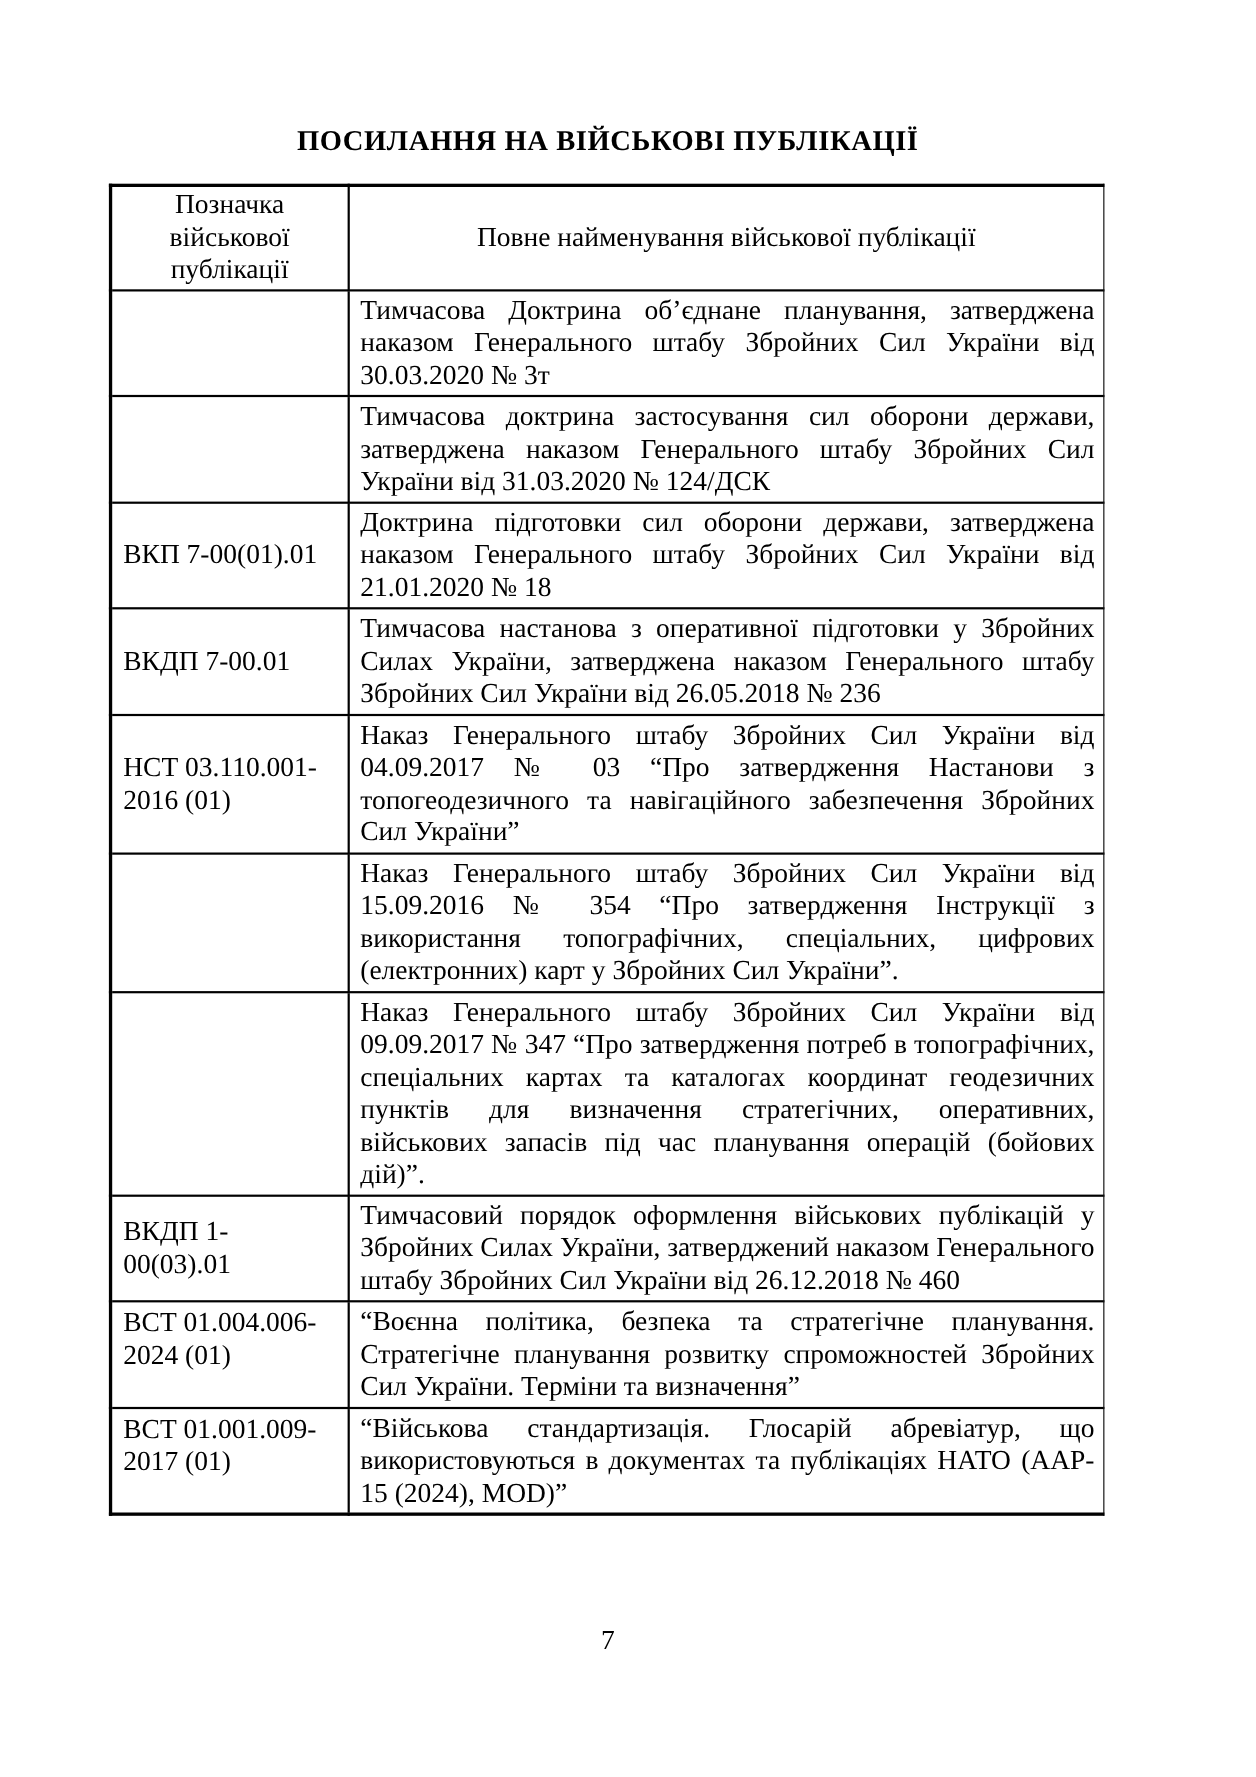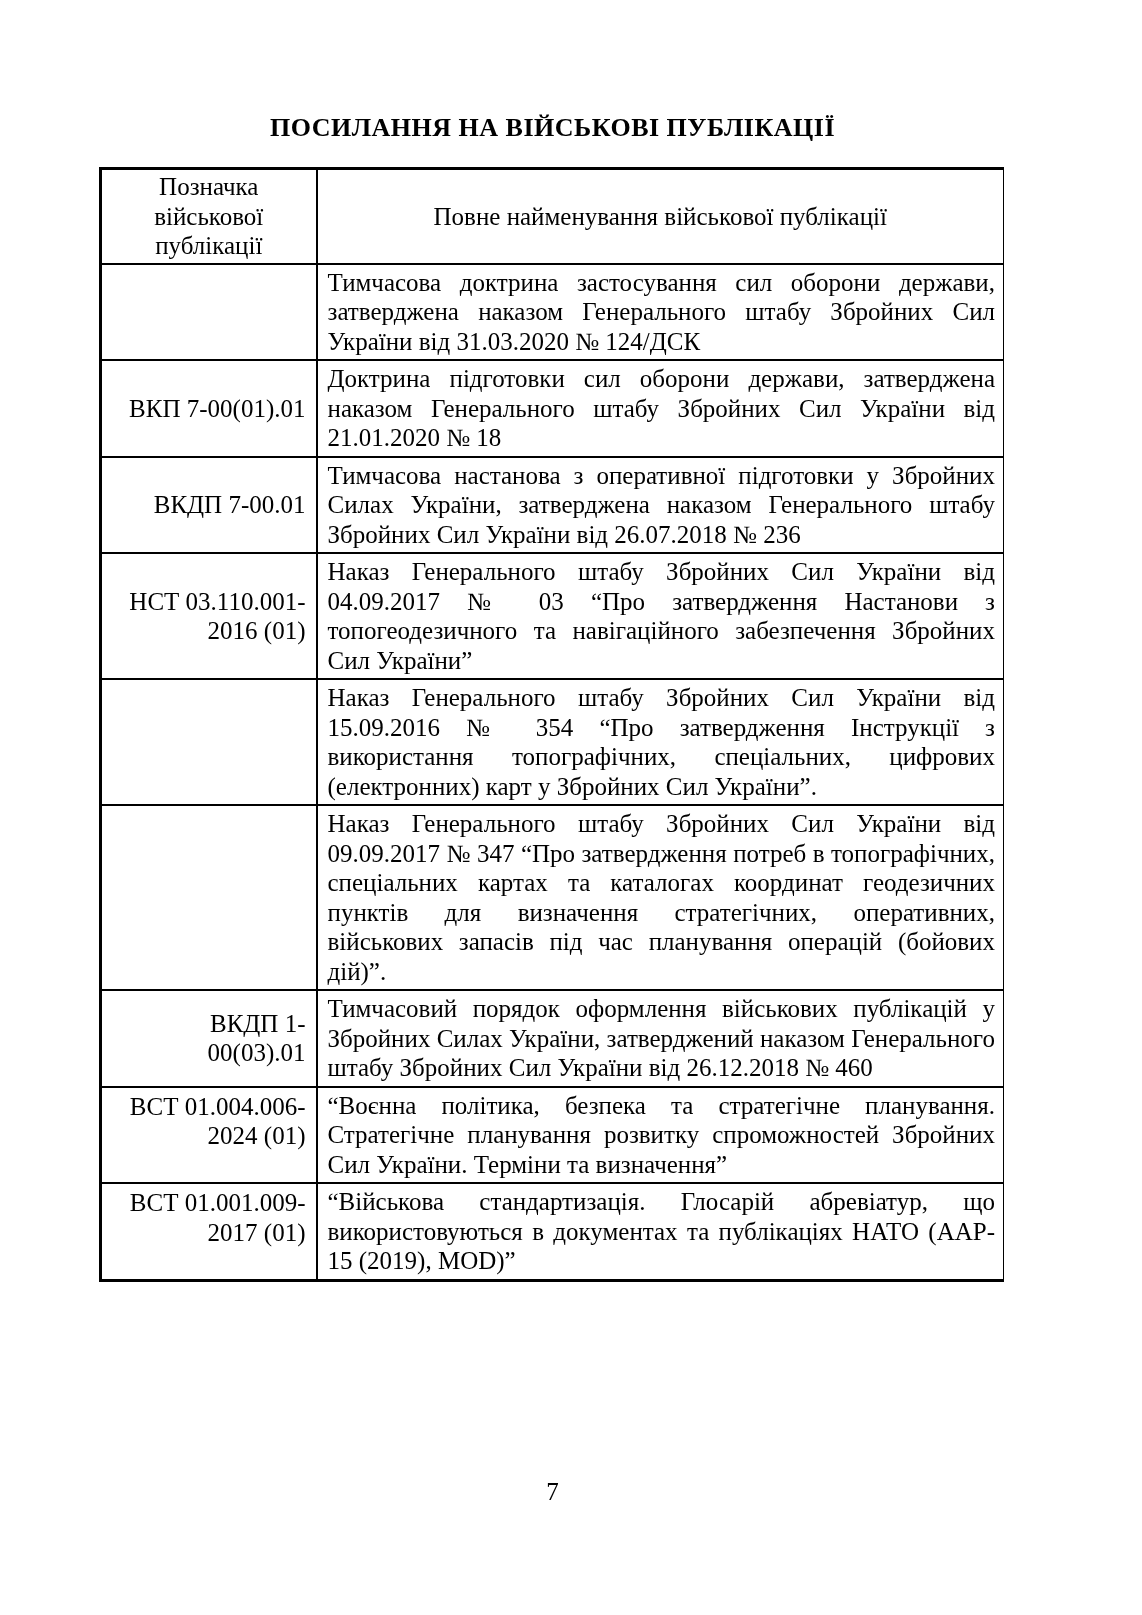--- a/index.html
+++ b/index.html
@@ -93,6 +93,10 @@
     <tbody>
       <tr>
         <td class="designation-cell"></td>
+        <td class="name-cell">Тимчасова Доктрина об’єднане планування, затверджена наказом Генерального штабу Збройних Сил України від 30.03.2020 № 3т</td>
+      </tr>
+      <tr>
+        <td class="designation-cell"></td>
         <td class="name-cell">Тимчасова доктрина застосування сил оборони держави, затверджена наказом Генерального штабу Збройних Сил України від 31.03.2020 № 124/ДСК</td>
       </tr>
       <tr>

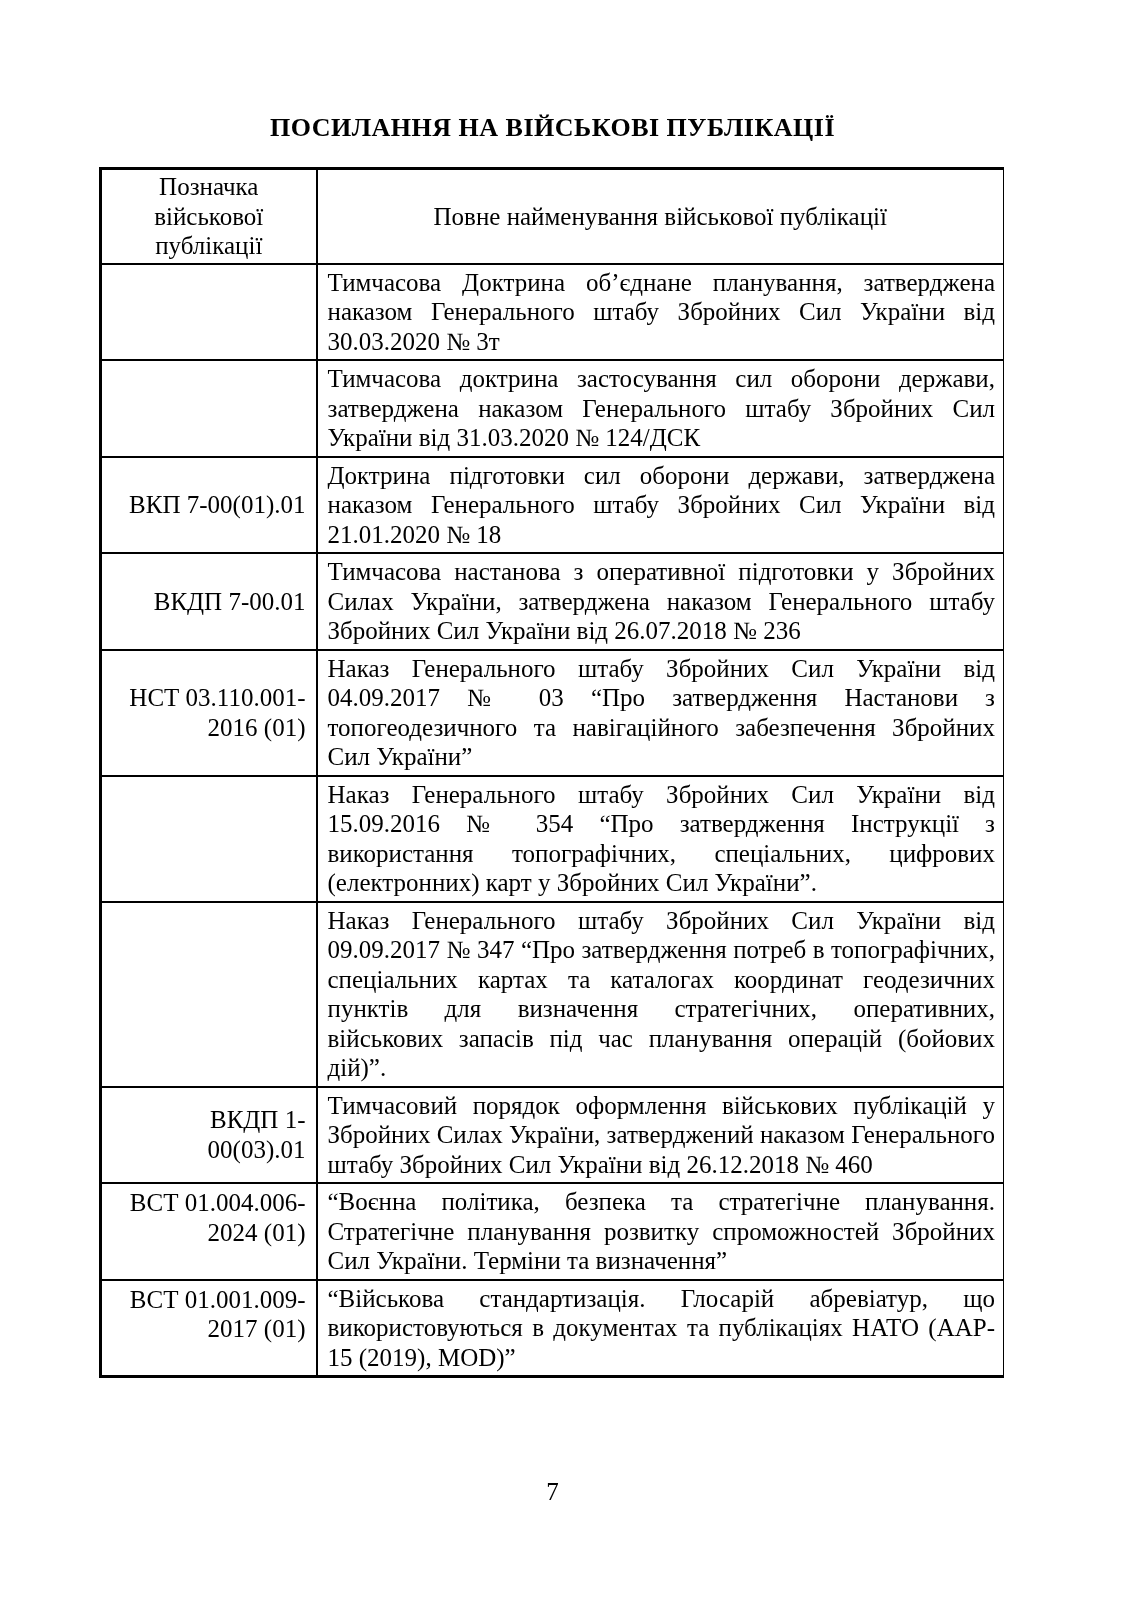--- a/index.html
+++ b/index.html
@@ -52,7 +52,7 @@
     padding: 2px 8px;
   }
   td.designation-cell {
-    text-align: right;
+    text-align: left;
     vertical-align: middle;
     padding: 2px 10px;
     white-space: pre-line;

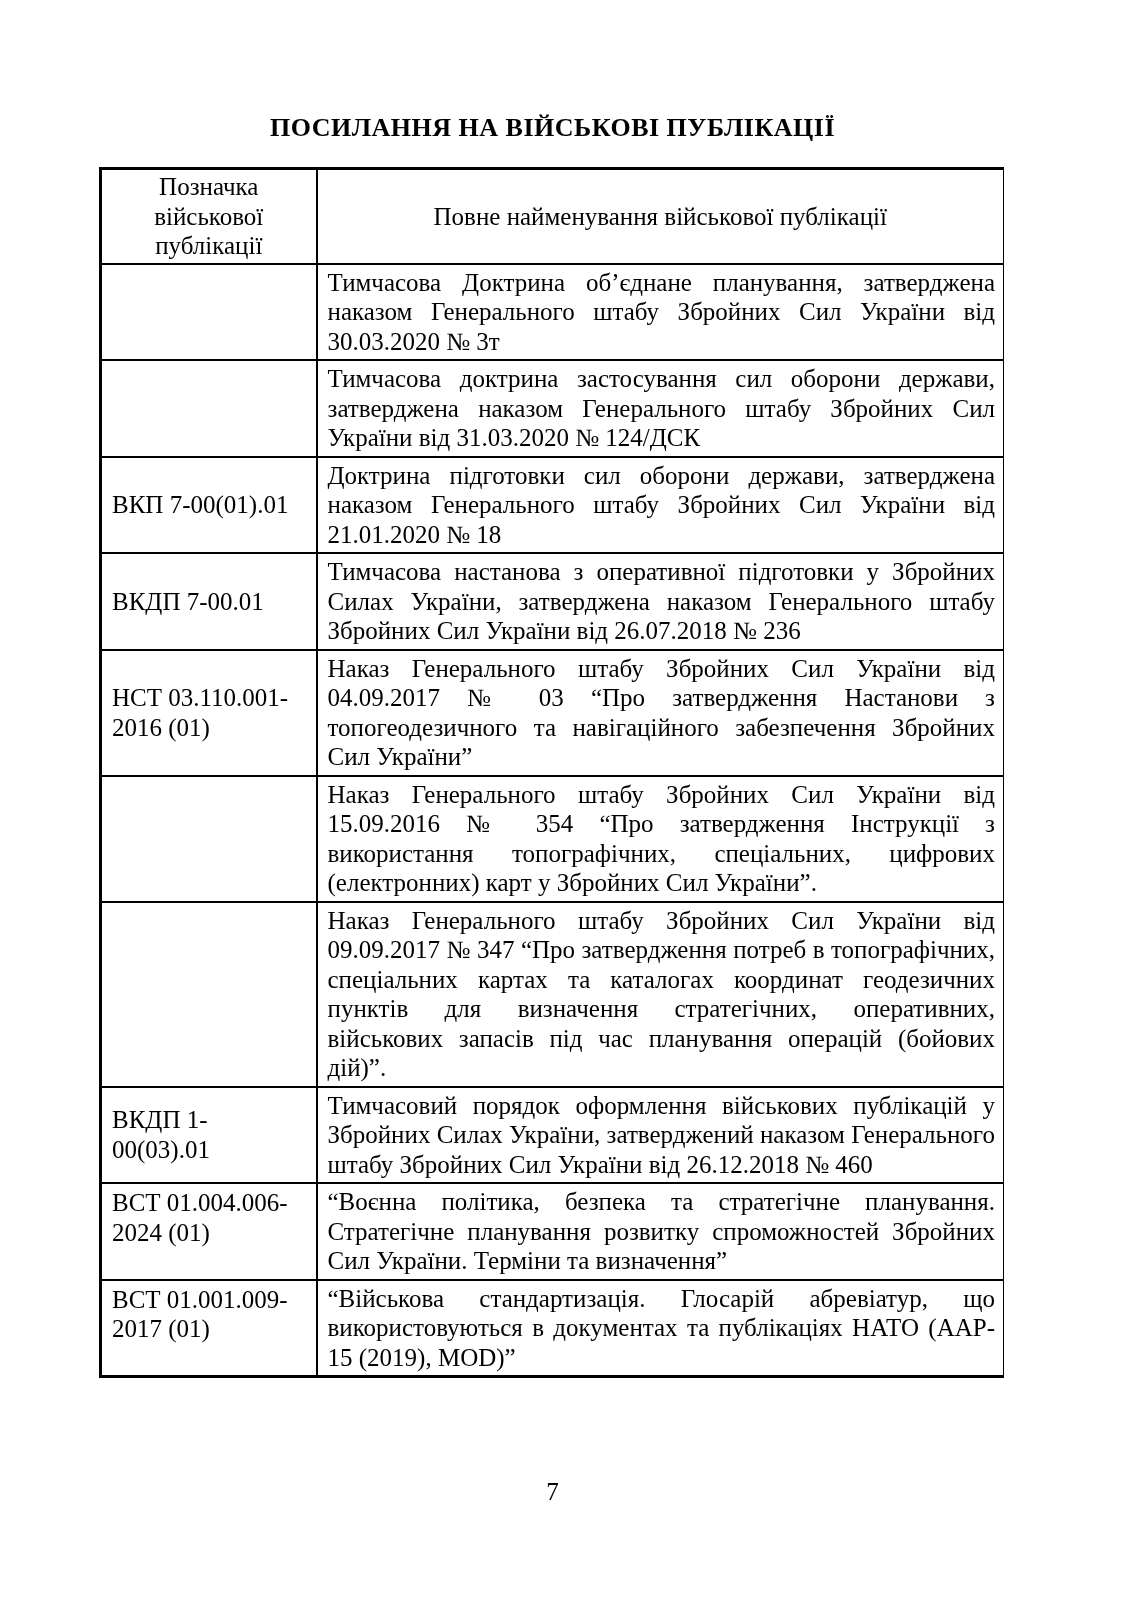--- a/index.html
+++ b/index.html
@@ -105,7 +105,7 @@
       </tr>
       <tr>
         <td class="designation-cell">ВКДП 7-00.01</td>
-        <td class="name-cell">Тимчасова настанова з оперативної підготовки у Збройних Силах України, затверджена наказом Генерального штабу Збройних Сил України від 26.07.2018 № 236</td>
+        <td class="name-cell">Тимчасова настанова з оперативної підготовки у Збройних Силах України, затверджена наказом Генерального штабу Збройних Сил України від 26.05.2018 № 236</td>
       </tr>
       <tr>
         <td class="designation-cell">НСТ 03.110.001-

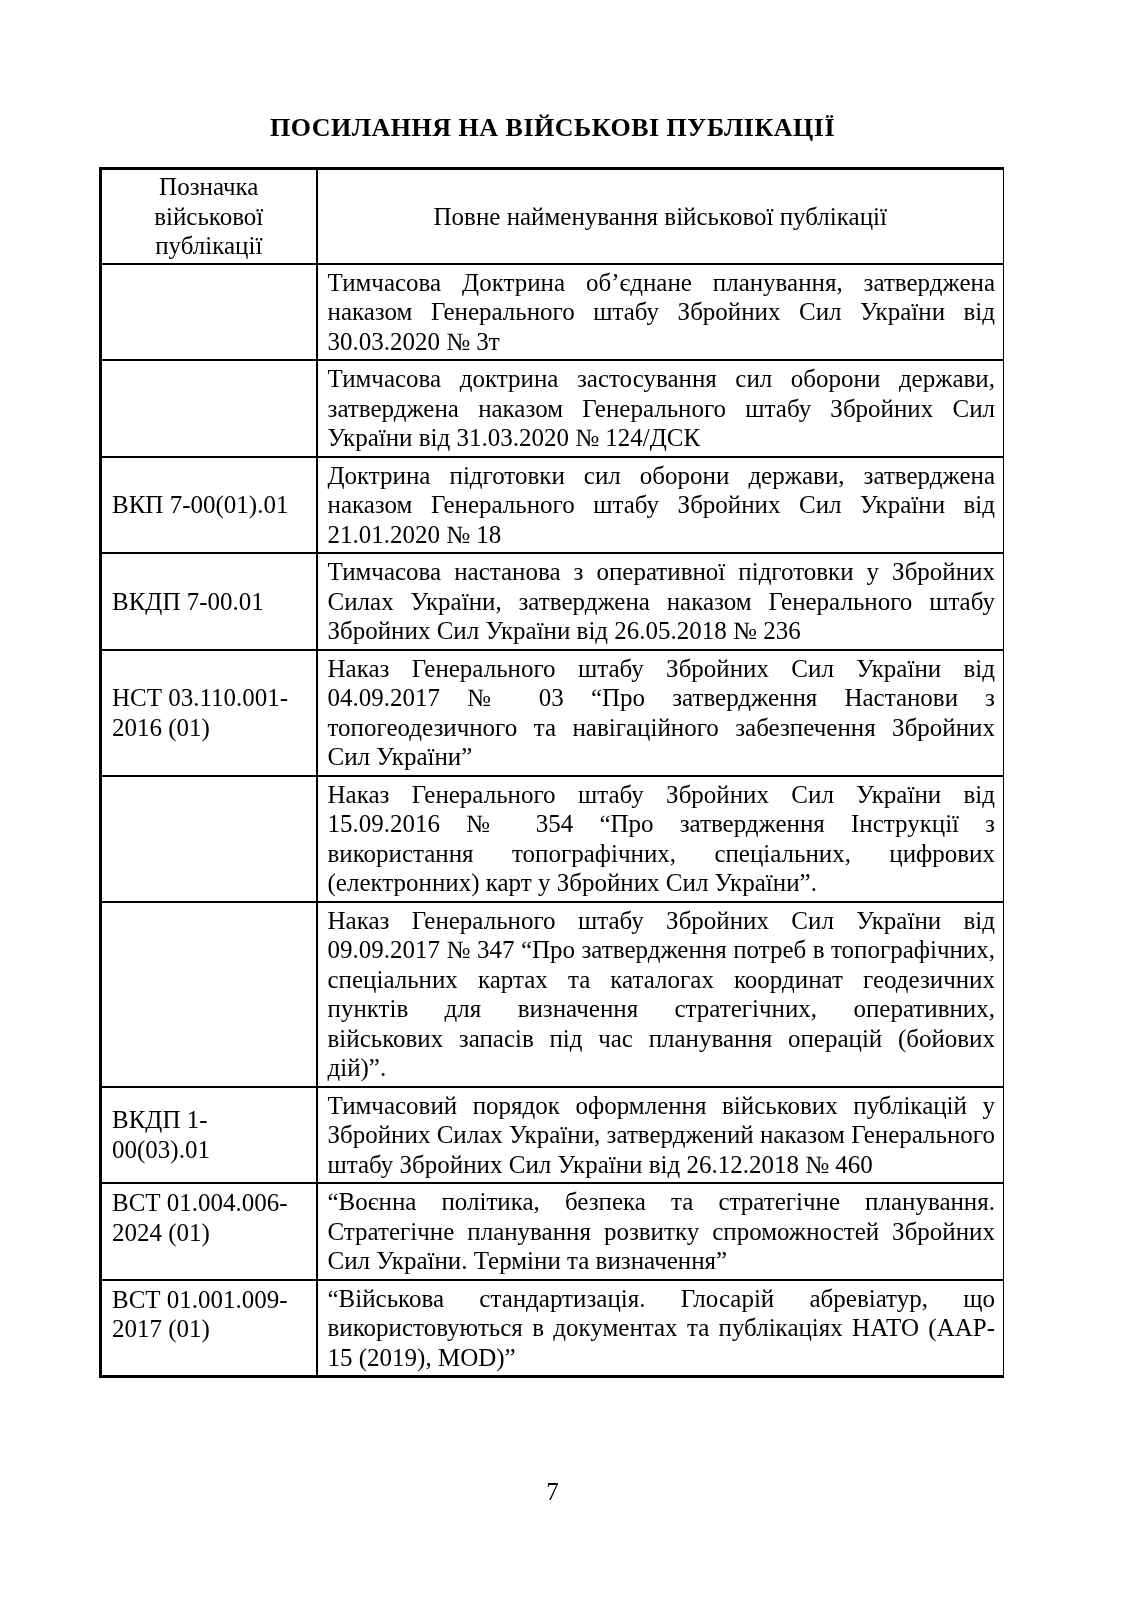--- a/index.html
+++ b/index.html
@@ -133,7 +133,7 @@
       <tr class="va-top">
         <td class="designation-cell">ВСТ 01.001.009-
 2017 (01)</td>
-        <td class="name-cell">“Військова стандартизація. Глосарій абревіатур, що використовуються в документах та публікаціях НАТО (AAP-15 (2019), MOD)”</td>
+        <td class="name-cell">“Військова стандартизація. Глосарій абревіатур, що використовуються в документах та публікаціях НАТО (AAP-15 (2024), MOD)”</td>
       </tr>
     </tbody>
   </table>

